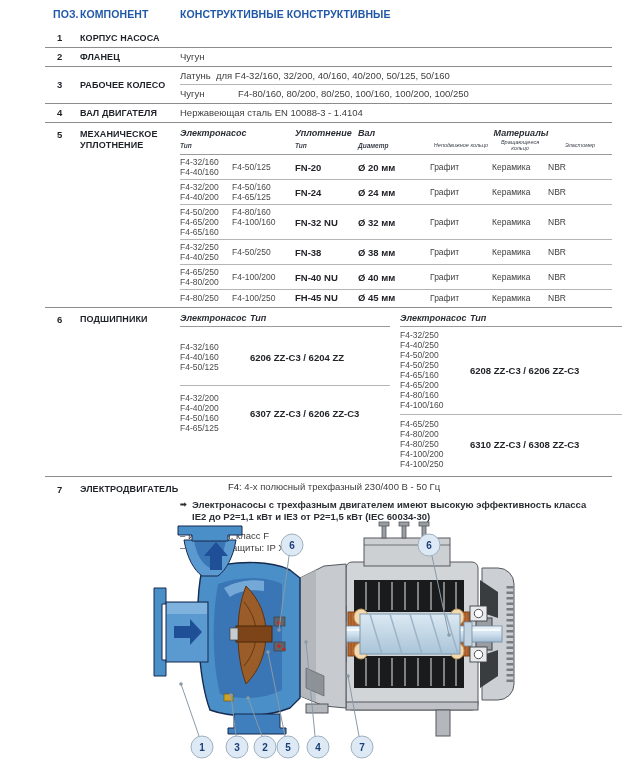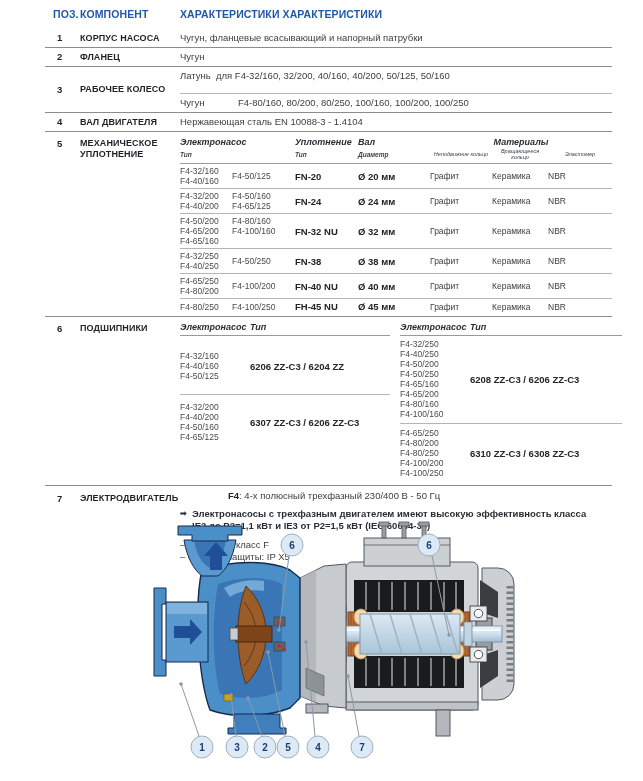--- a/index.html
+++ b/index.html
@@ -74,7 +74,7 @@
     <div class="trow hdr">
       <div class="h pos">ПОЗ.</div>
       <div class="h">КОМПОНЕНТ</div>
-      <div class="h">ХАРАКТЕРИСТИКИ ХАРАКТЕРИСТИКИ</div>
+      <div class="h">КОНСТРУКТИВНЫЕ КОНСТРУКТИВНЫЕ</div>
     </div>
 
     <div class="trow b1 pad-s">

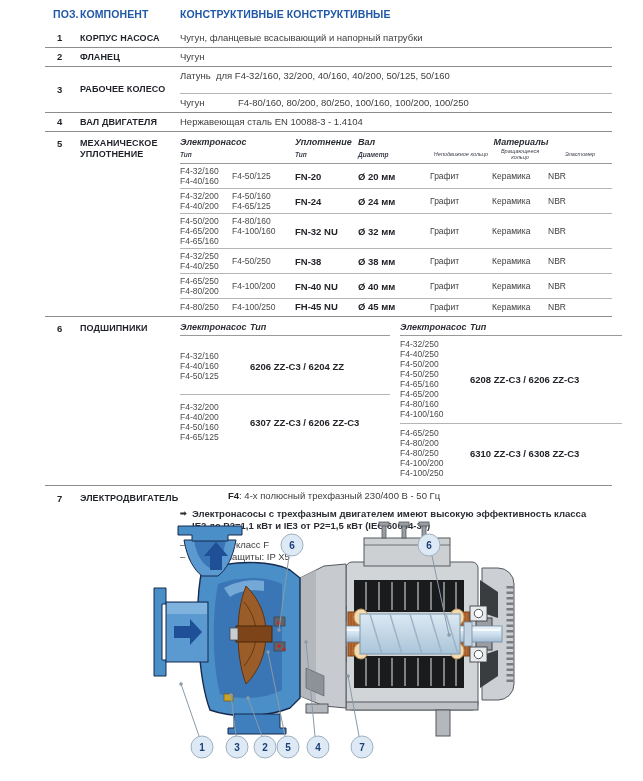--- a/index.html
+++ b/index.html
@@ -80,7 +80,6 @@
     <div class="trow b1 pad-s">
       <div class="t-num">1</div>
       <div class="t-name">КОРПУС НАСОСА</div>
-      <div class="t-text">Чугун, фланцевые всасывающий и напорный патрубки</div>
     </div>
 
     <div class="trow b1 pad-s">

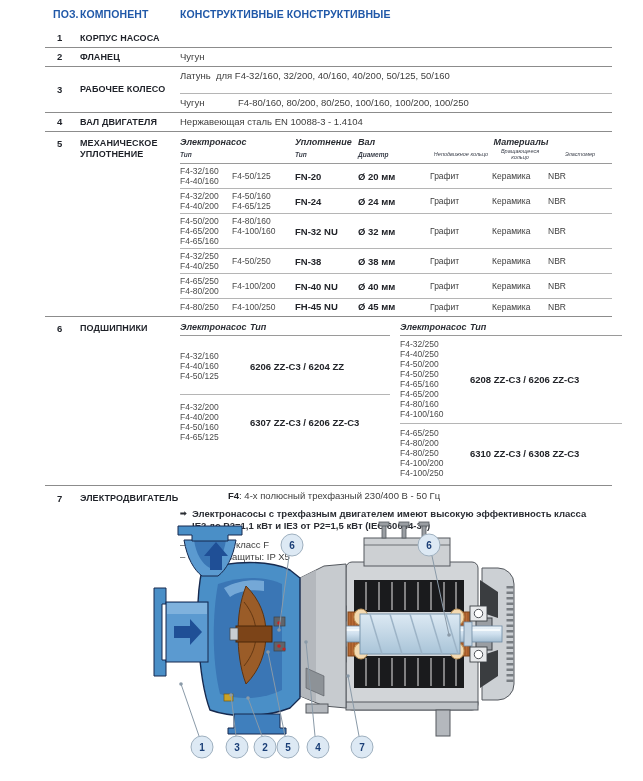--- a/index.html
+++ b/index.html
@@ -21,7 +21,7 @@
   
   .variant{display:grid;grid-template-columns:36px 1fr;font-size:9.5px;}
   .variant .mat{color:#3d3d3d;}
-  .variant-rule{border-bottom:1px solid #b5b5b5;padding-bottom:12px;margin-bottom:3px;}
+  .variant-rule{border-bottom:1px solid #b5b5b5;padding-bottom:3px;margin-bottom:3px;}
   .iron-l2{padding-left:22px;}
 
   

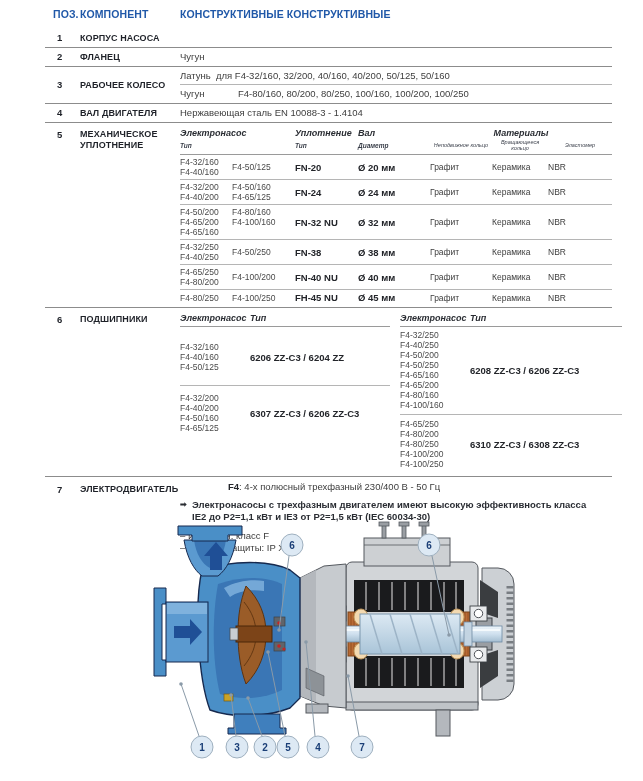--- a/index.html
+++ b/index.html
@@ -56,7 +56,7 @@
 
   
   .mline{font-size:9.5px;color:#3d3d3d;}
-  .mline .f4{font-weight:bold;color:#23252a;padding-left:48px;}
+  .mline .f4{font-weight:normal;color:#23252a;padding-left:48px;}
   .note{margin-top:7px;display:grid;grid-template-columns:12px 1fr;font-size:9.5px;
         font-weight:bold;color:#2a2d33;line-height:11.5px;}
   .dashlines{margin-top:8px;font-size:9.5px;color:#3d3d3d;line-height:12px;}

